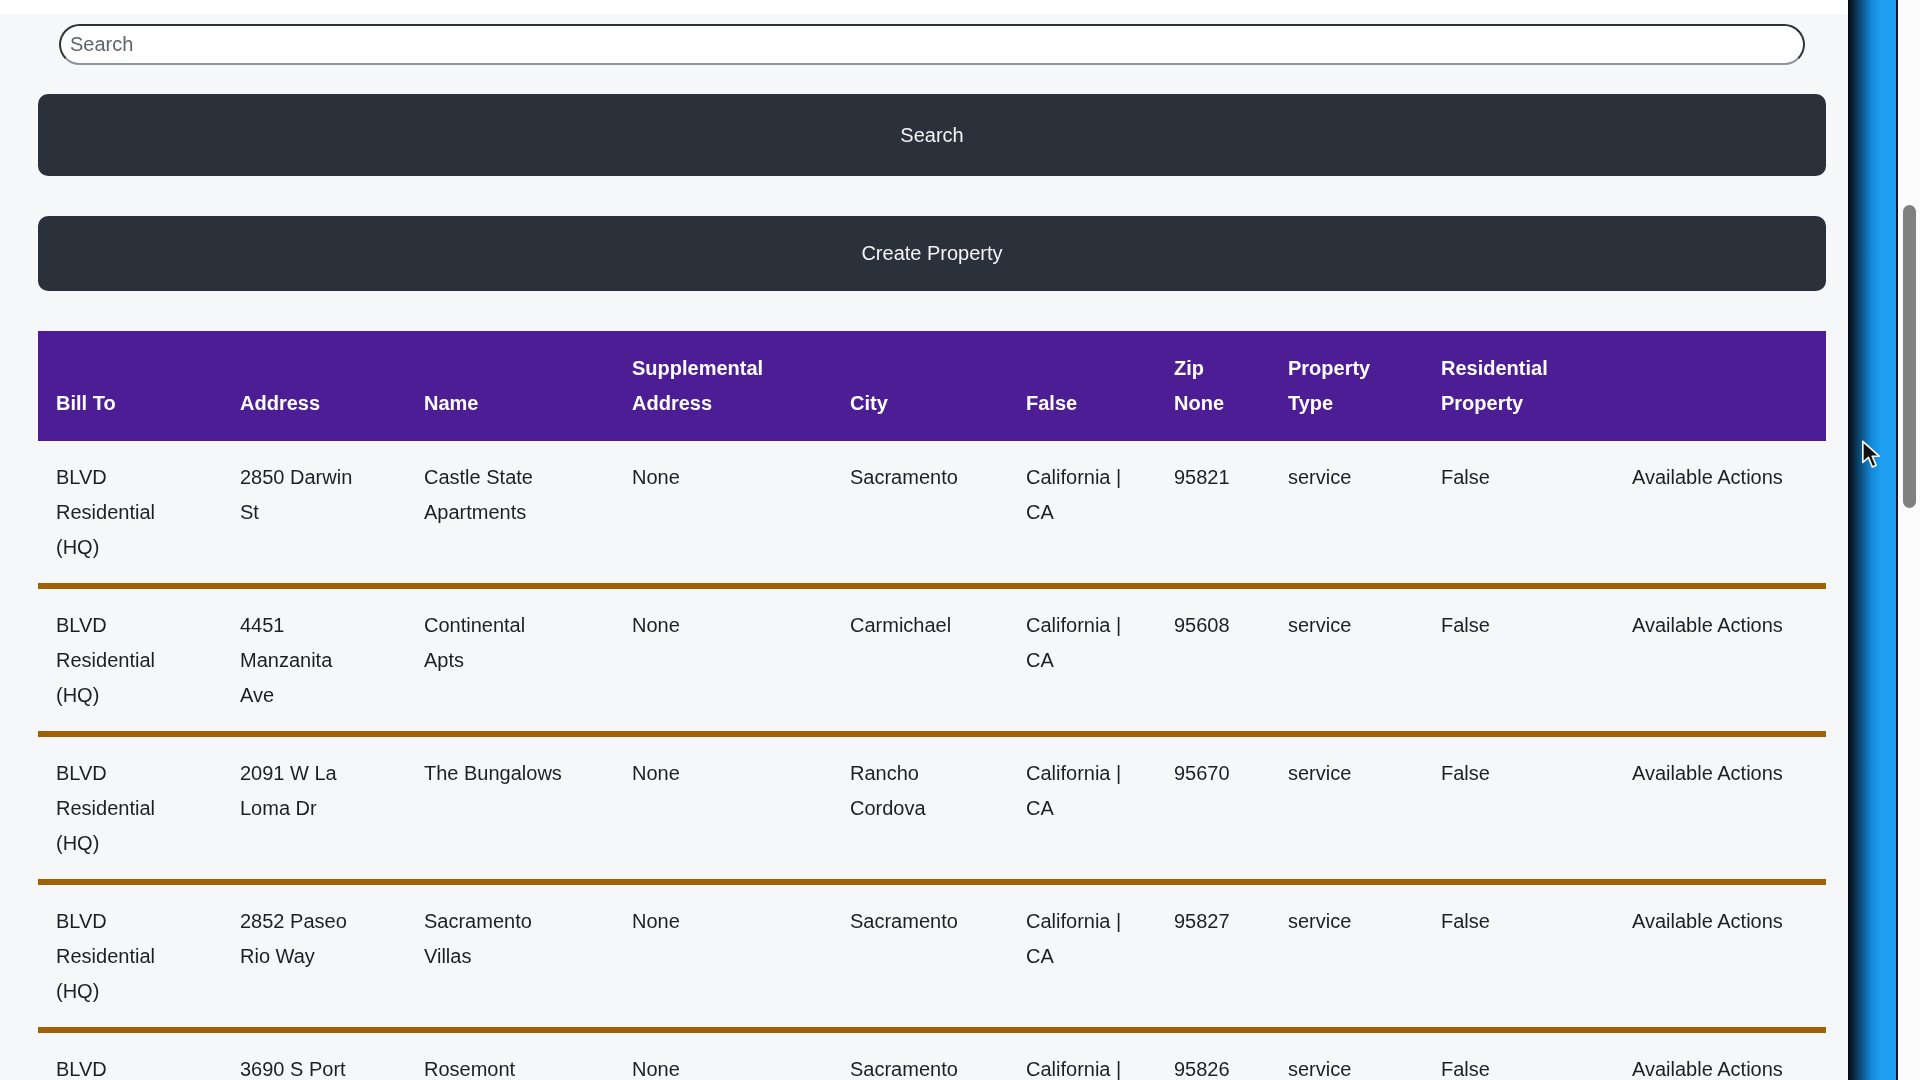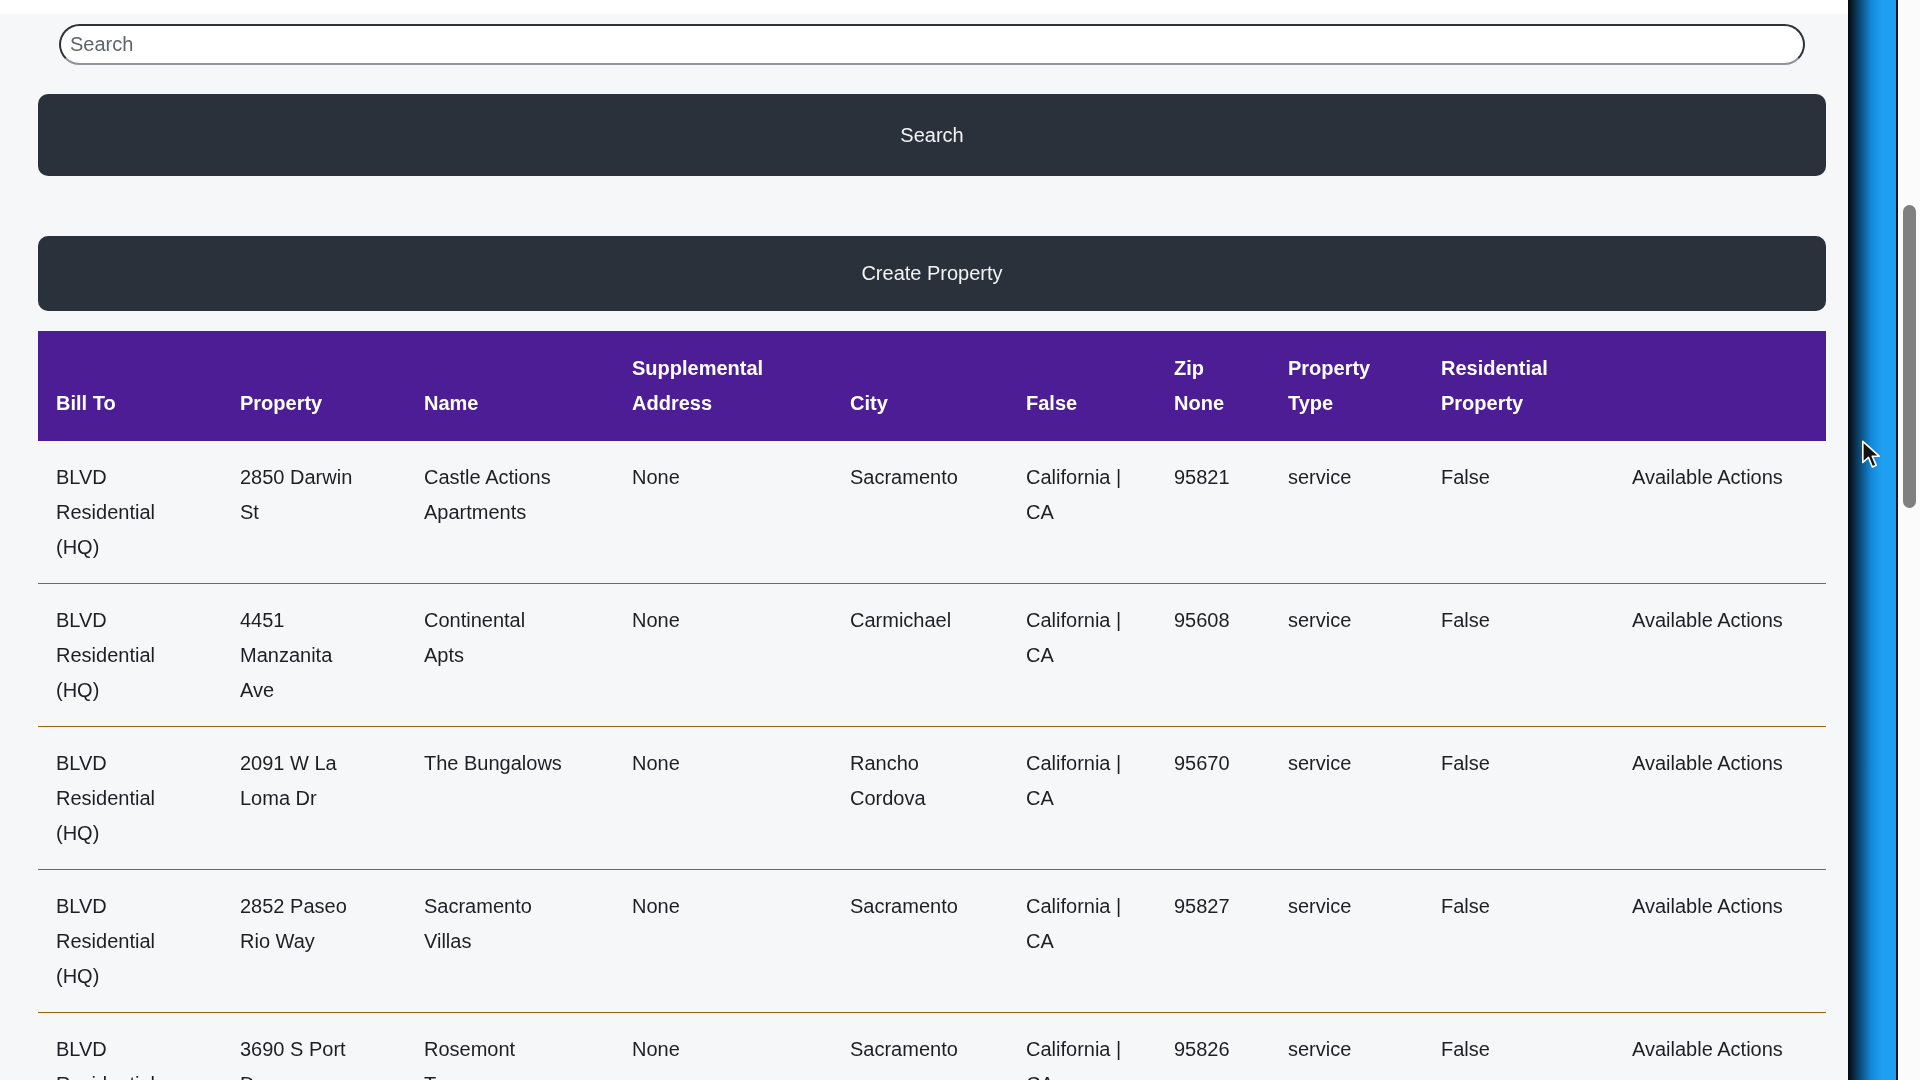--- a/index.html
+++ b/index.html
@@ -44,7 +44,7 @@
     cursor: pointer;
   }
   .btn-search { top: 94px; height: 82px; }
-  .btn-create { top: 236px; height: 75px; }
+  .btn-create { top: 216px; height: 75px; }
   table.props {
     position: absolute; left: 38px; top: 331px;
     width: 1788px;

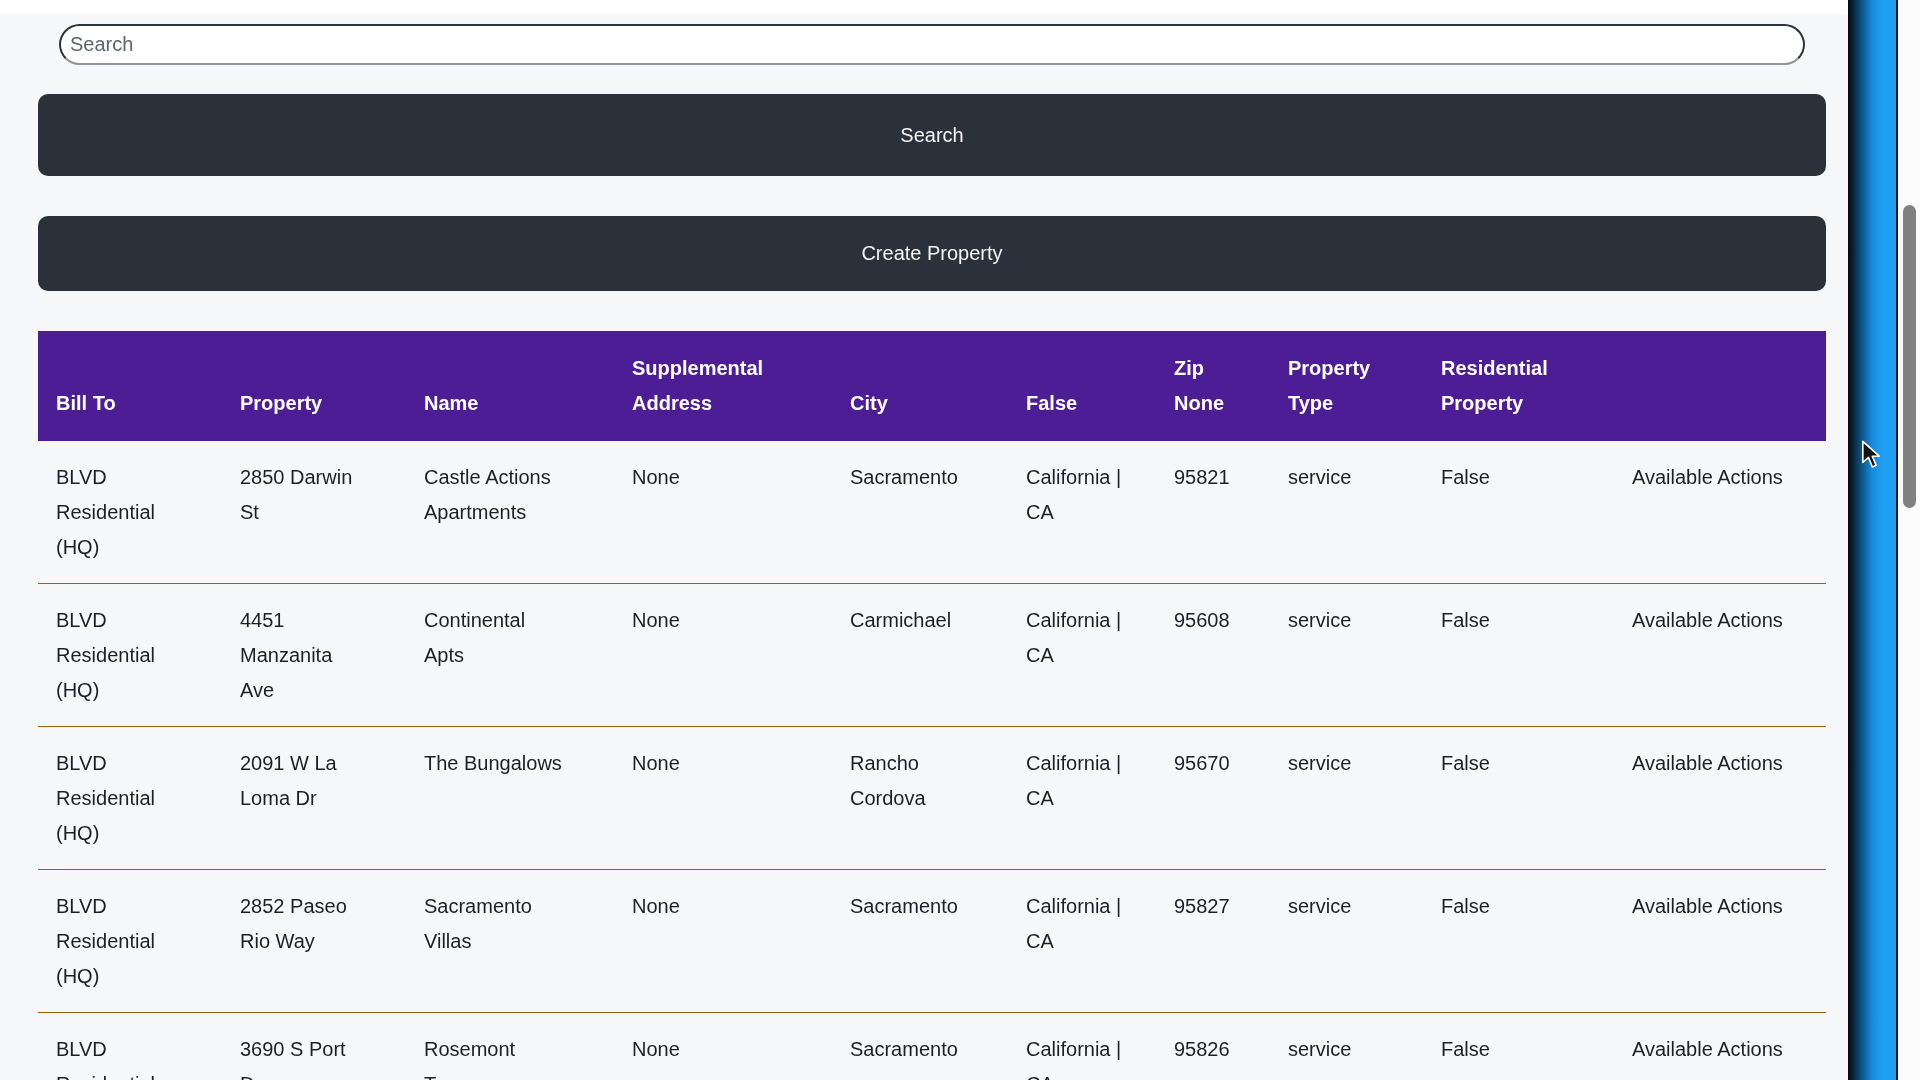--- a/index.html
+++ b/index.html
@@ -128,7 +128,7 @@
   <thead>
     <tr>
       <th class="c-billto">Bill To</th>
-      <th class="c-address">Property</th>
+      <th class="c-address">Address</th>
       <th class="c-name">Name</th>
       <th>Supplemental Address</th>
       <th>City</th>

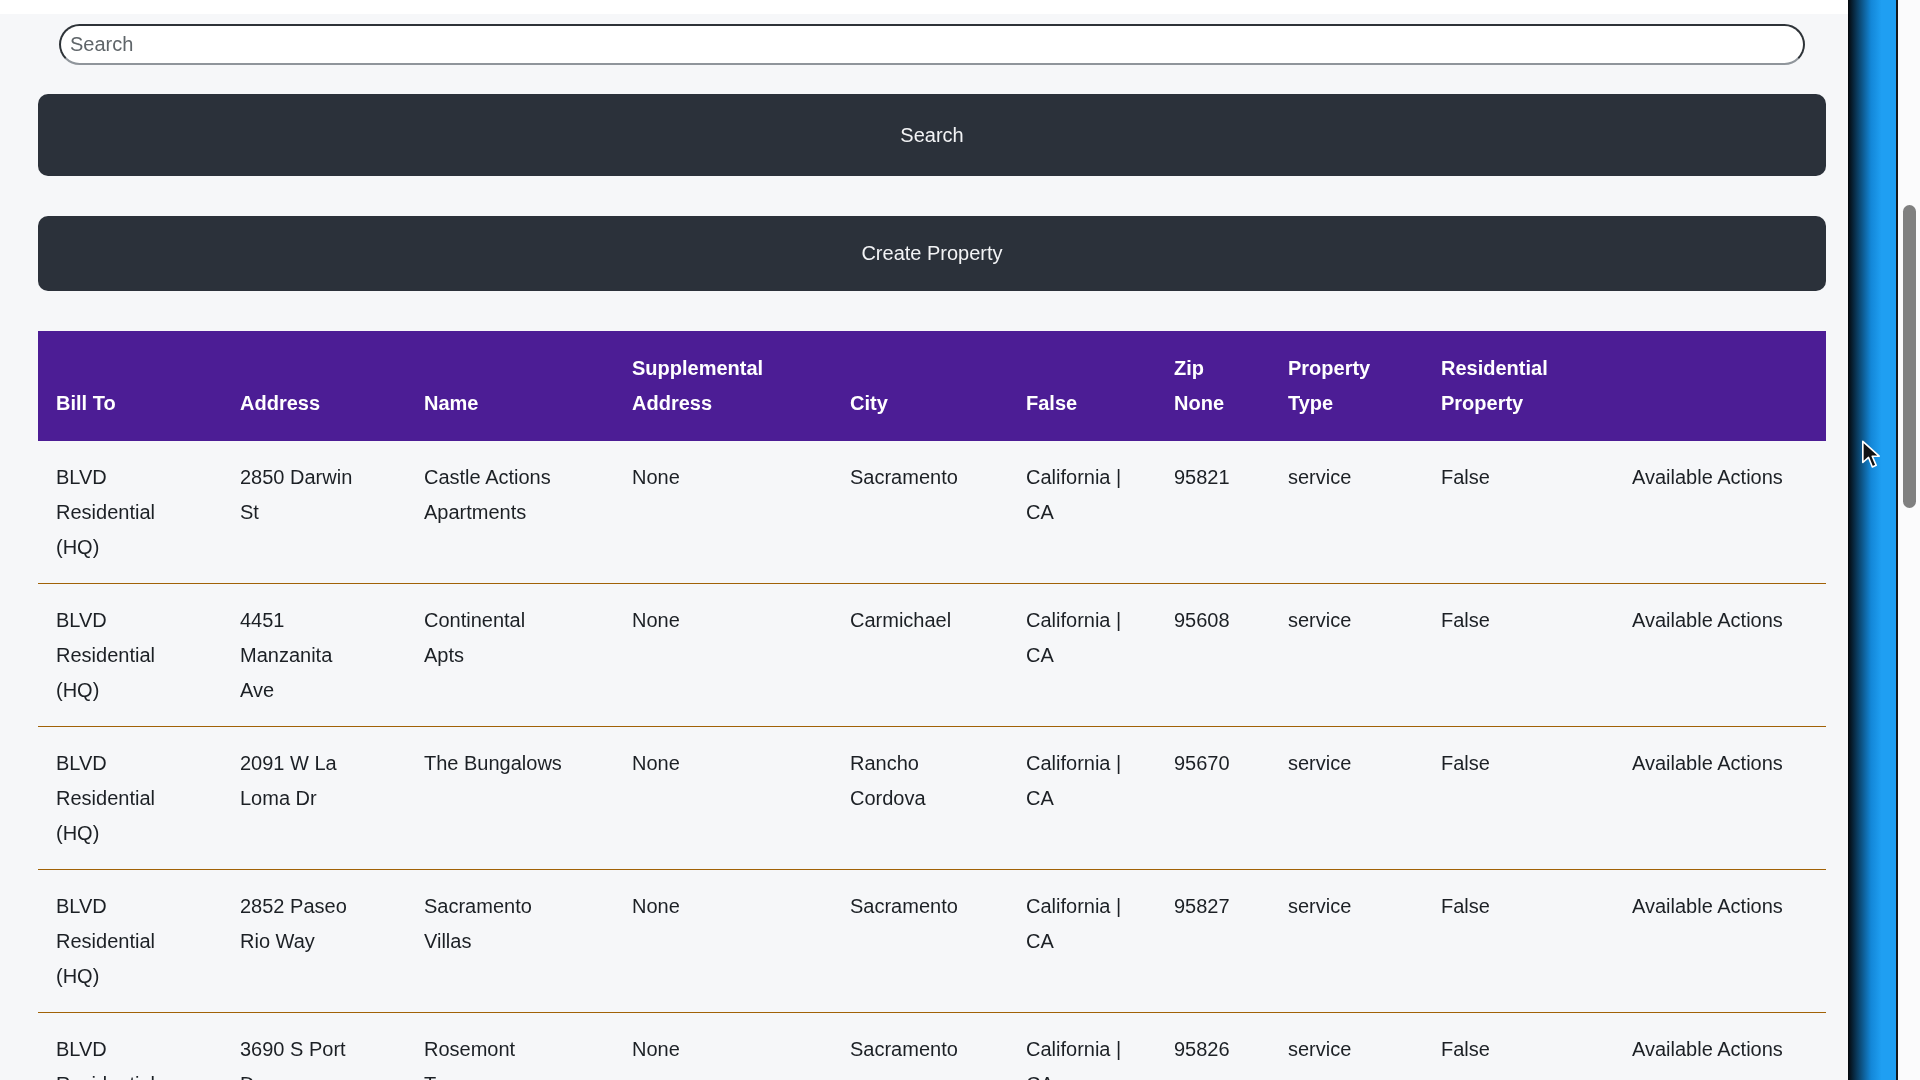--- a/index.html
+++ b/index.html
@@ -65,7 +65,7 @@
     vertical-align: top;
     padding: 19px 18px 18px 18px;
     line-height: 35px;
-    border-bottom: 1px solid #a16207;
+    border-bottom: 6px solid #a16207;
     color: #1c2025;
     margin-top: 44px;
   }

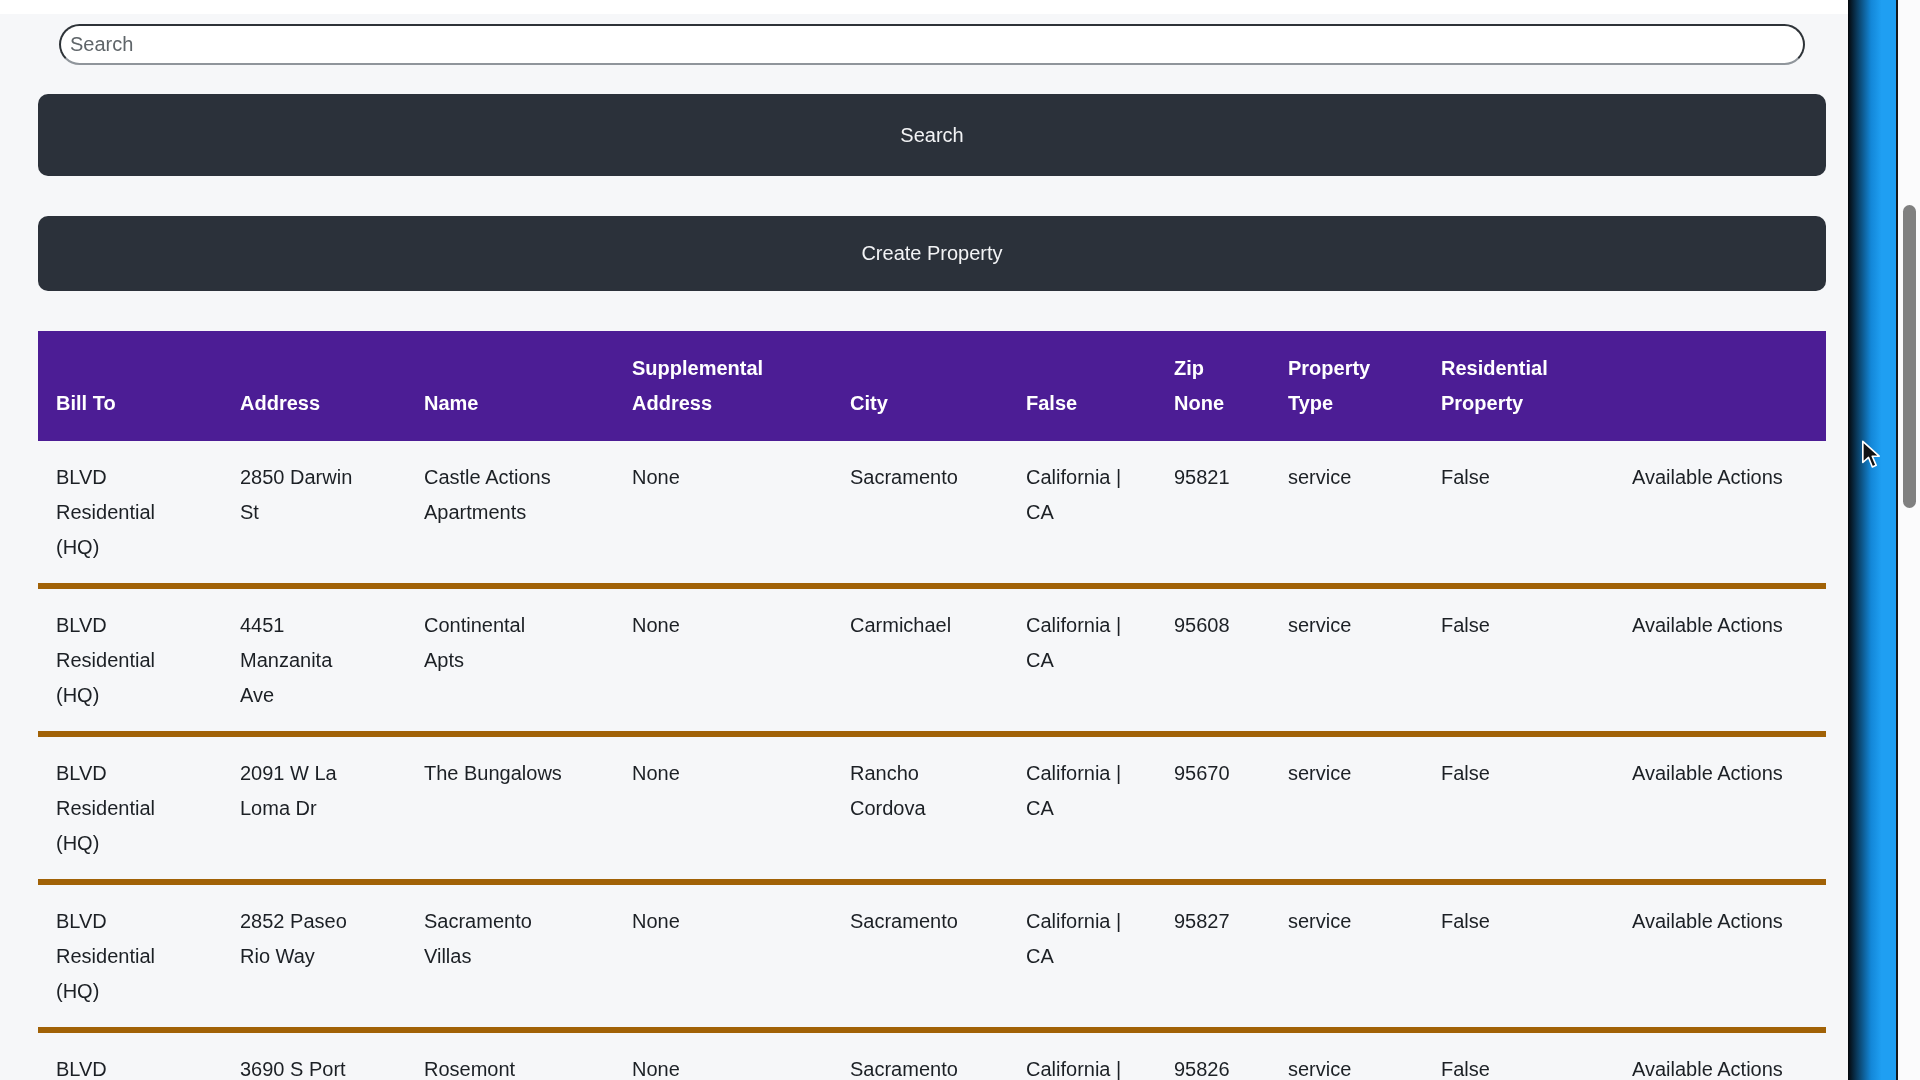--- a/index.html
+++ b/index.html
@@ -143,7 +143,7 @@
     <tr>
       <td class="c-billto">BLVD Residential (HQ)</td>
       <td class="c-address">2850 Darwin St</td>
-      <td class="c-name">Castle Actions Apartments</td>
+      <td class="c-name">Castle State Apartments</td>
       <td>None</td>
       <td>Sacramento</td>
       <td>California | CA</td>

